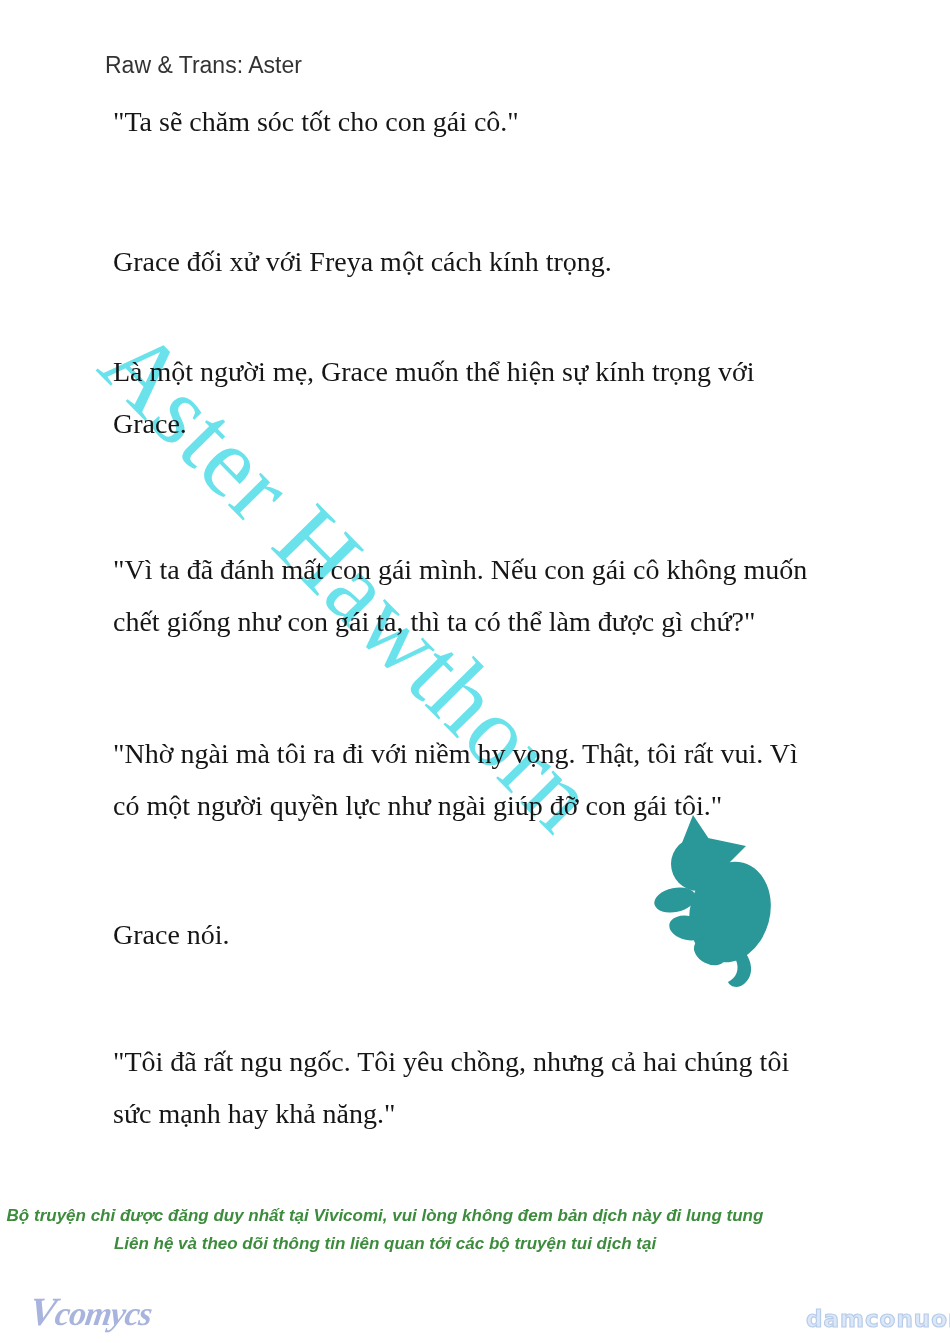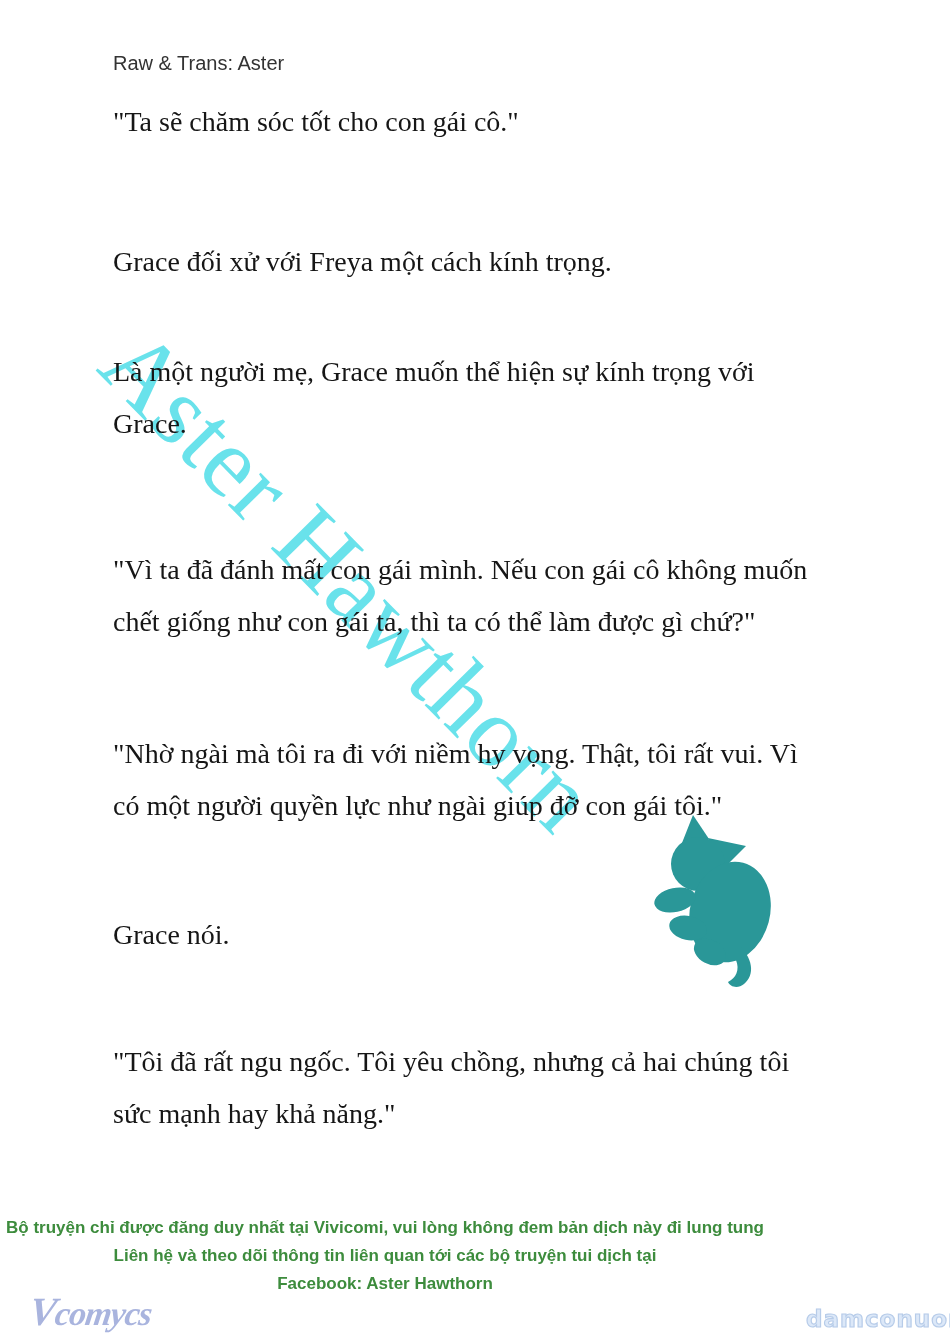--- a/index.html
+++ b/index.html
@@ -11,9 +11,9 @@
     font-family:"Liberation Serif", serif;
   }
   .header{
-    position:absolute;left:113px;top:52px;
+    position:absolute;left:105px;top:52px;
     font-family:"Liberation Sans", sans-serif;
-    font-size:20px;color:#333333;
+    font-size:23px;color:#333333;
     z-index:2;
   }
   .watermark{

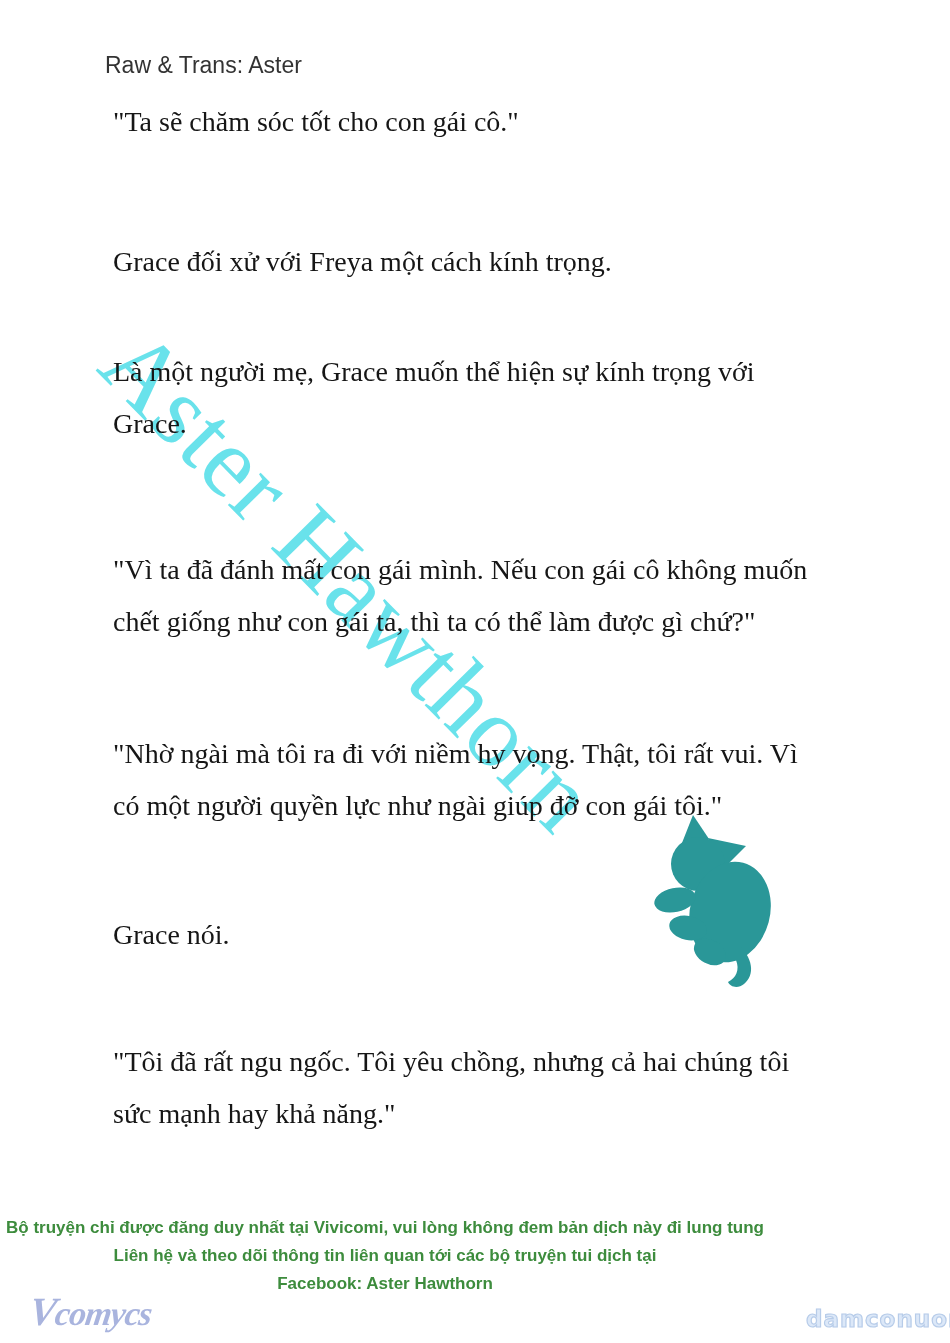--- a/index.html
+++ b/index.html
@@ -49,11 +49,10 @@
     position:absolute;left:0;top:1202px;width:770px;
     text-align:center;
     font-family:"Liberation Sans", sans-serif;
-    font-weight:bold;
+    font-style:italic;font-weight:bold;
     font-size:17px;line-height:28px;
     color:#3d8c3d;
     z-index:2;
-    margin-top:12px;
   }
   .logo-vcomycs{
     position:absolute;left:30px;top:1288px;

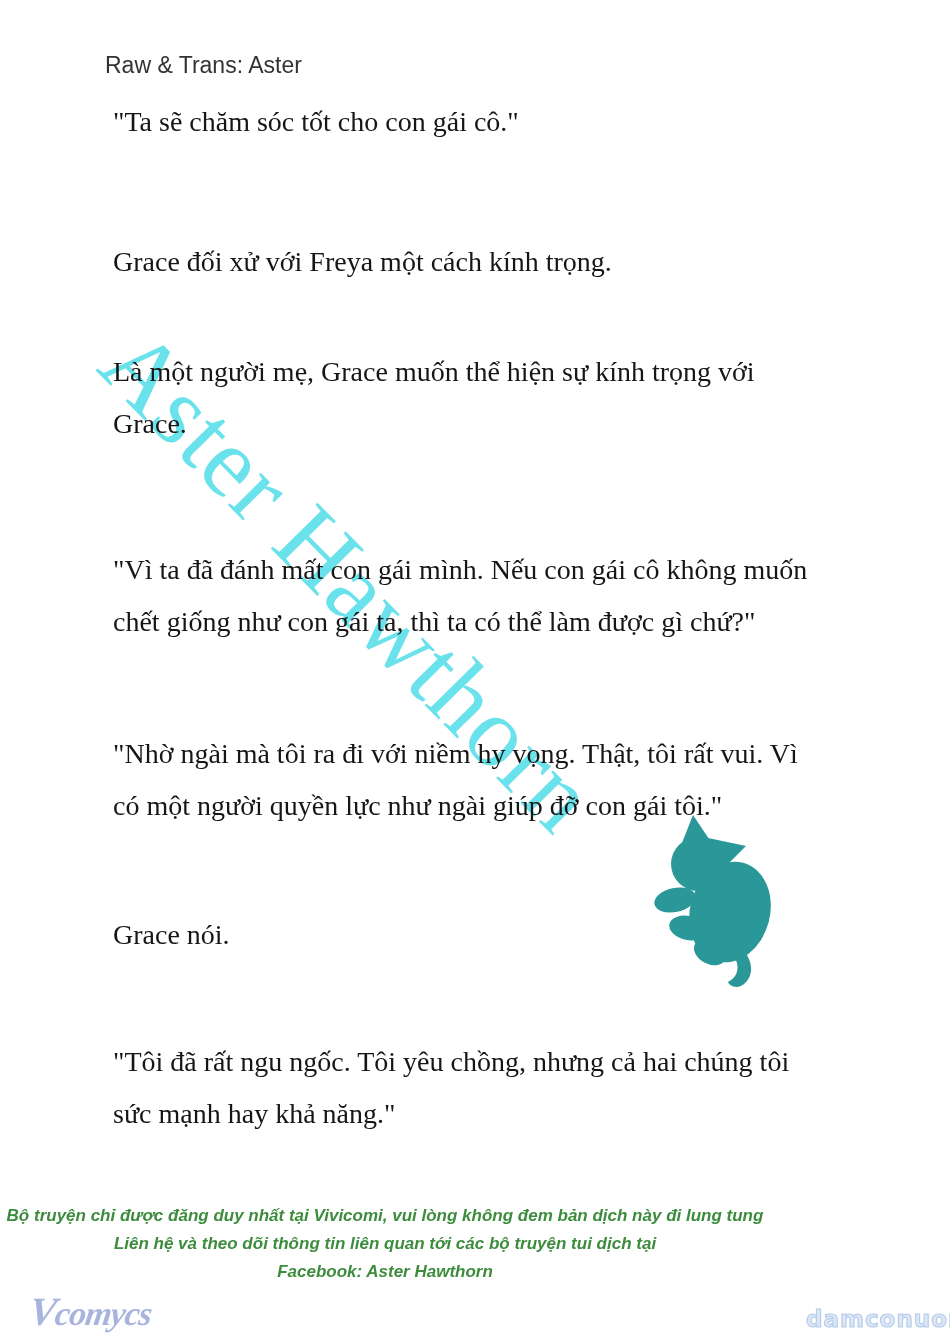--- a/index.html
+++ b/index.html
@@ -132,7 +132,6 @@
   <div class="footer">
     <div>Bộ truyện chỉ được đăng duy nhất tại Vivicomi, vui lòng không đem bản dịch này đi lung tung</div>
     <div>Liên hệ và theo dõi thông tin liên quan tới các bộ truyện tui dịch tại</div>
-    <div>Facebook: Aster Hawthorn</div>
   </div>
 
   <div class="logo-vcomycs">Vcomycs</div>

